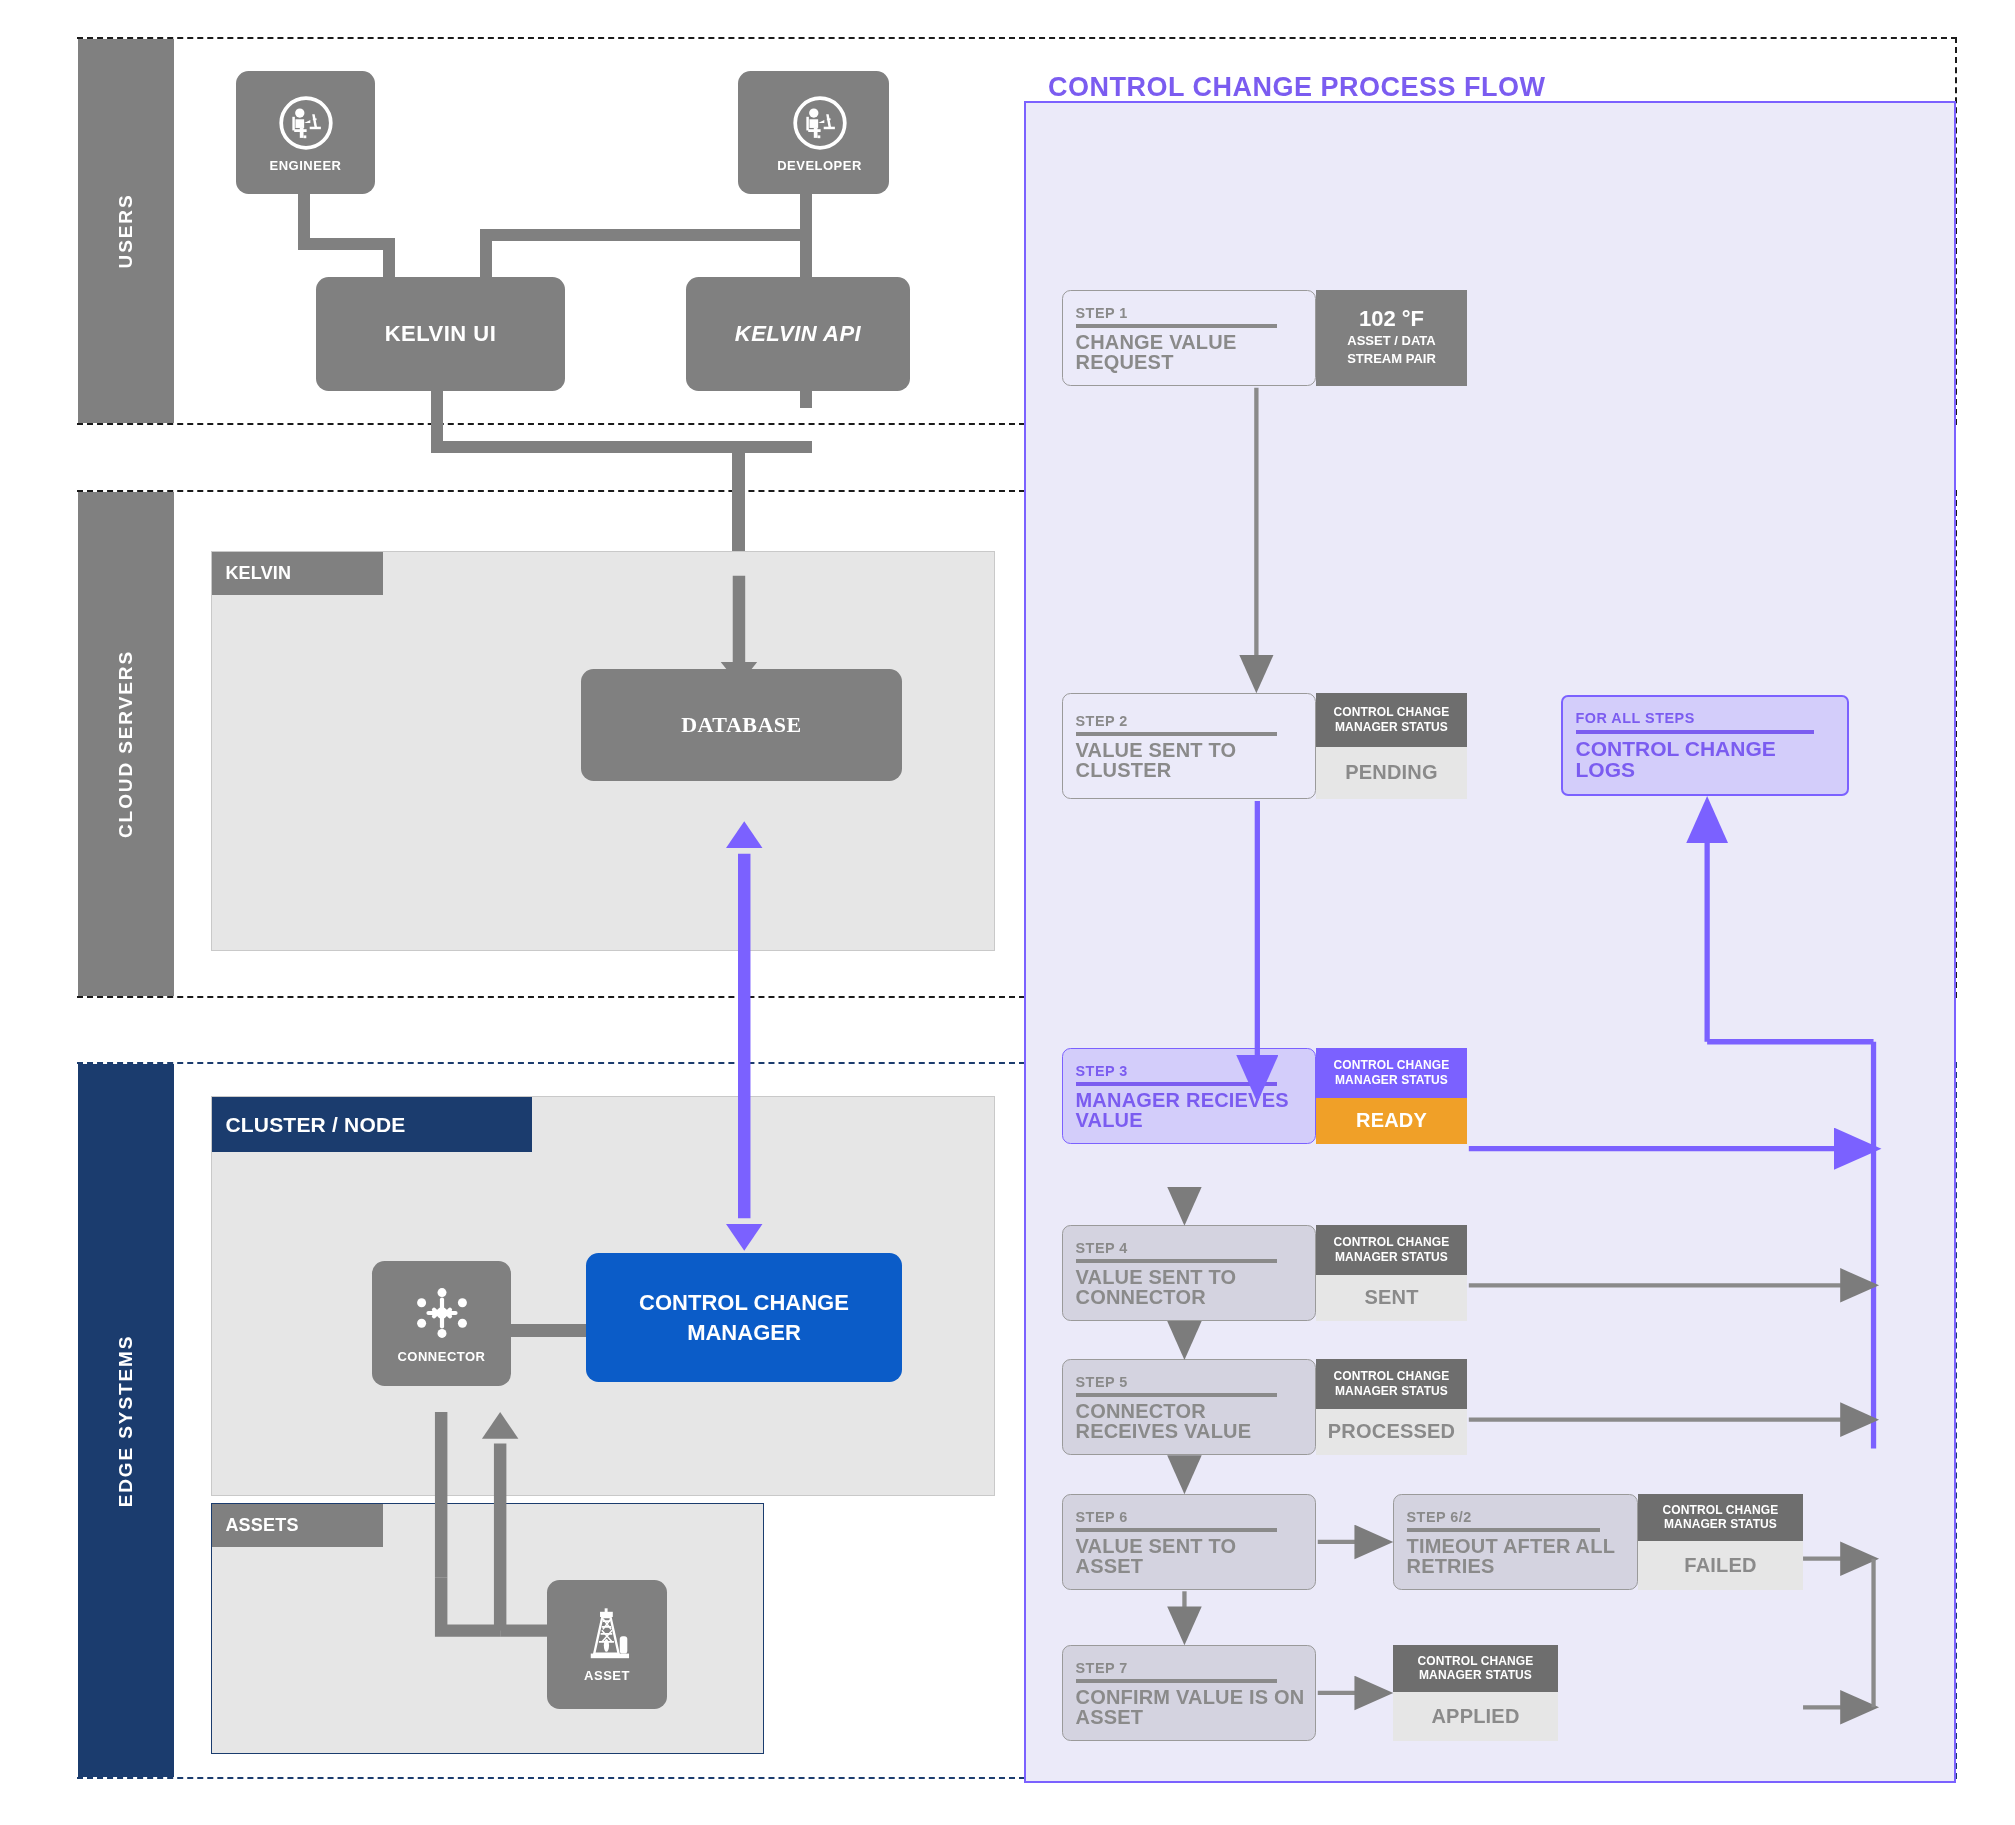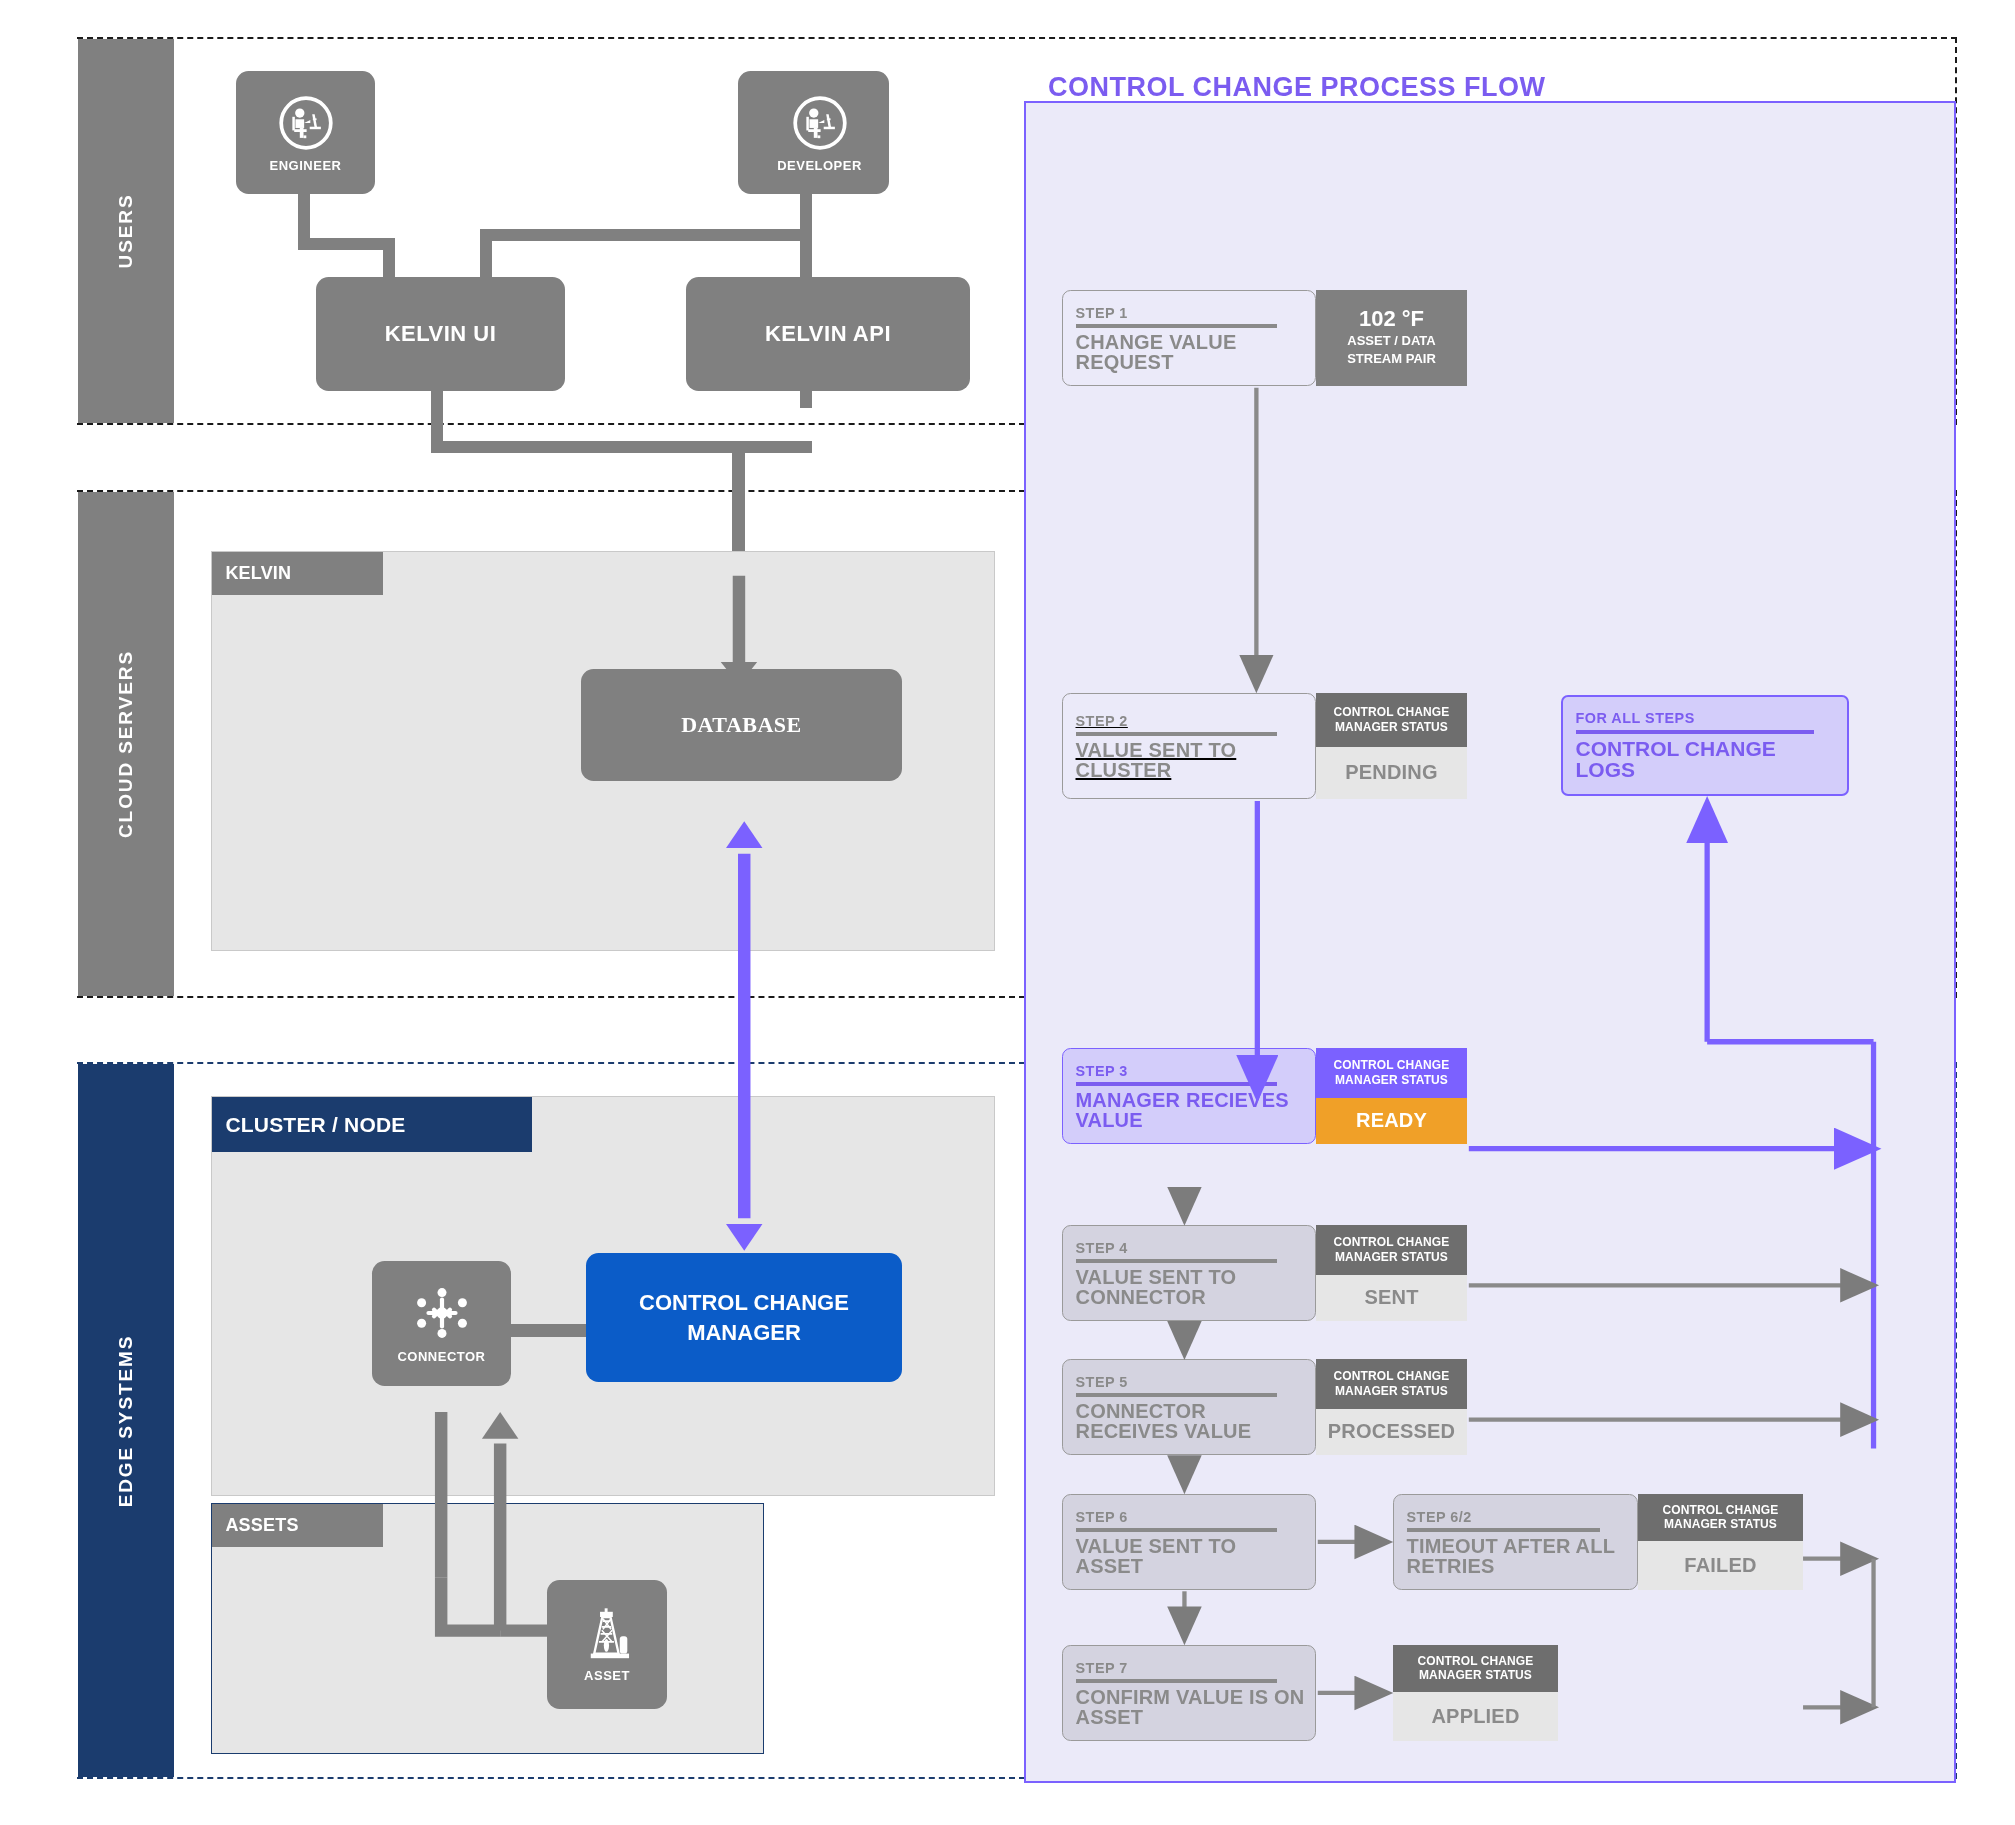--- a/index.html
+++ b/index.html
@@ -181,7 +181,7 @@
   <div class="node" style="left:316px;top:277px;width:249px;height:114px;">
     <div class="node-big-label">KELVIN UI</div>
   </div>
-  <div class="node" style="left:686px;top:277px;width:284px;height:114px;">
+  <div class="node" style="left:686px;top:277px;width:224px;height:114px;font-style:italic;">
     <div class="node-big-label">KELVIN API</div>
   </div>
 

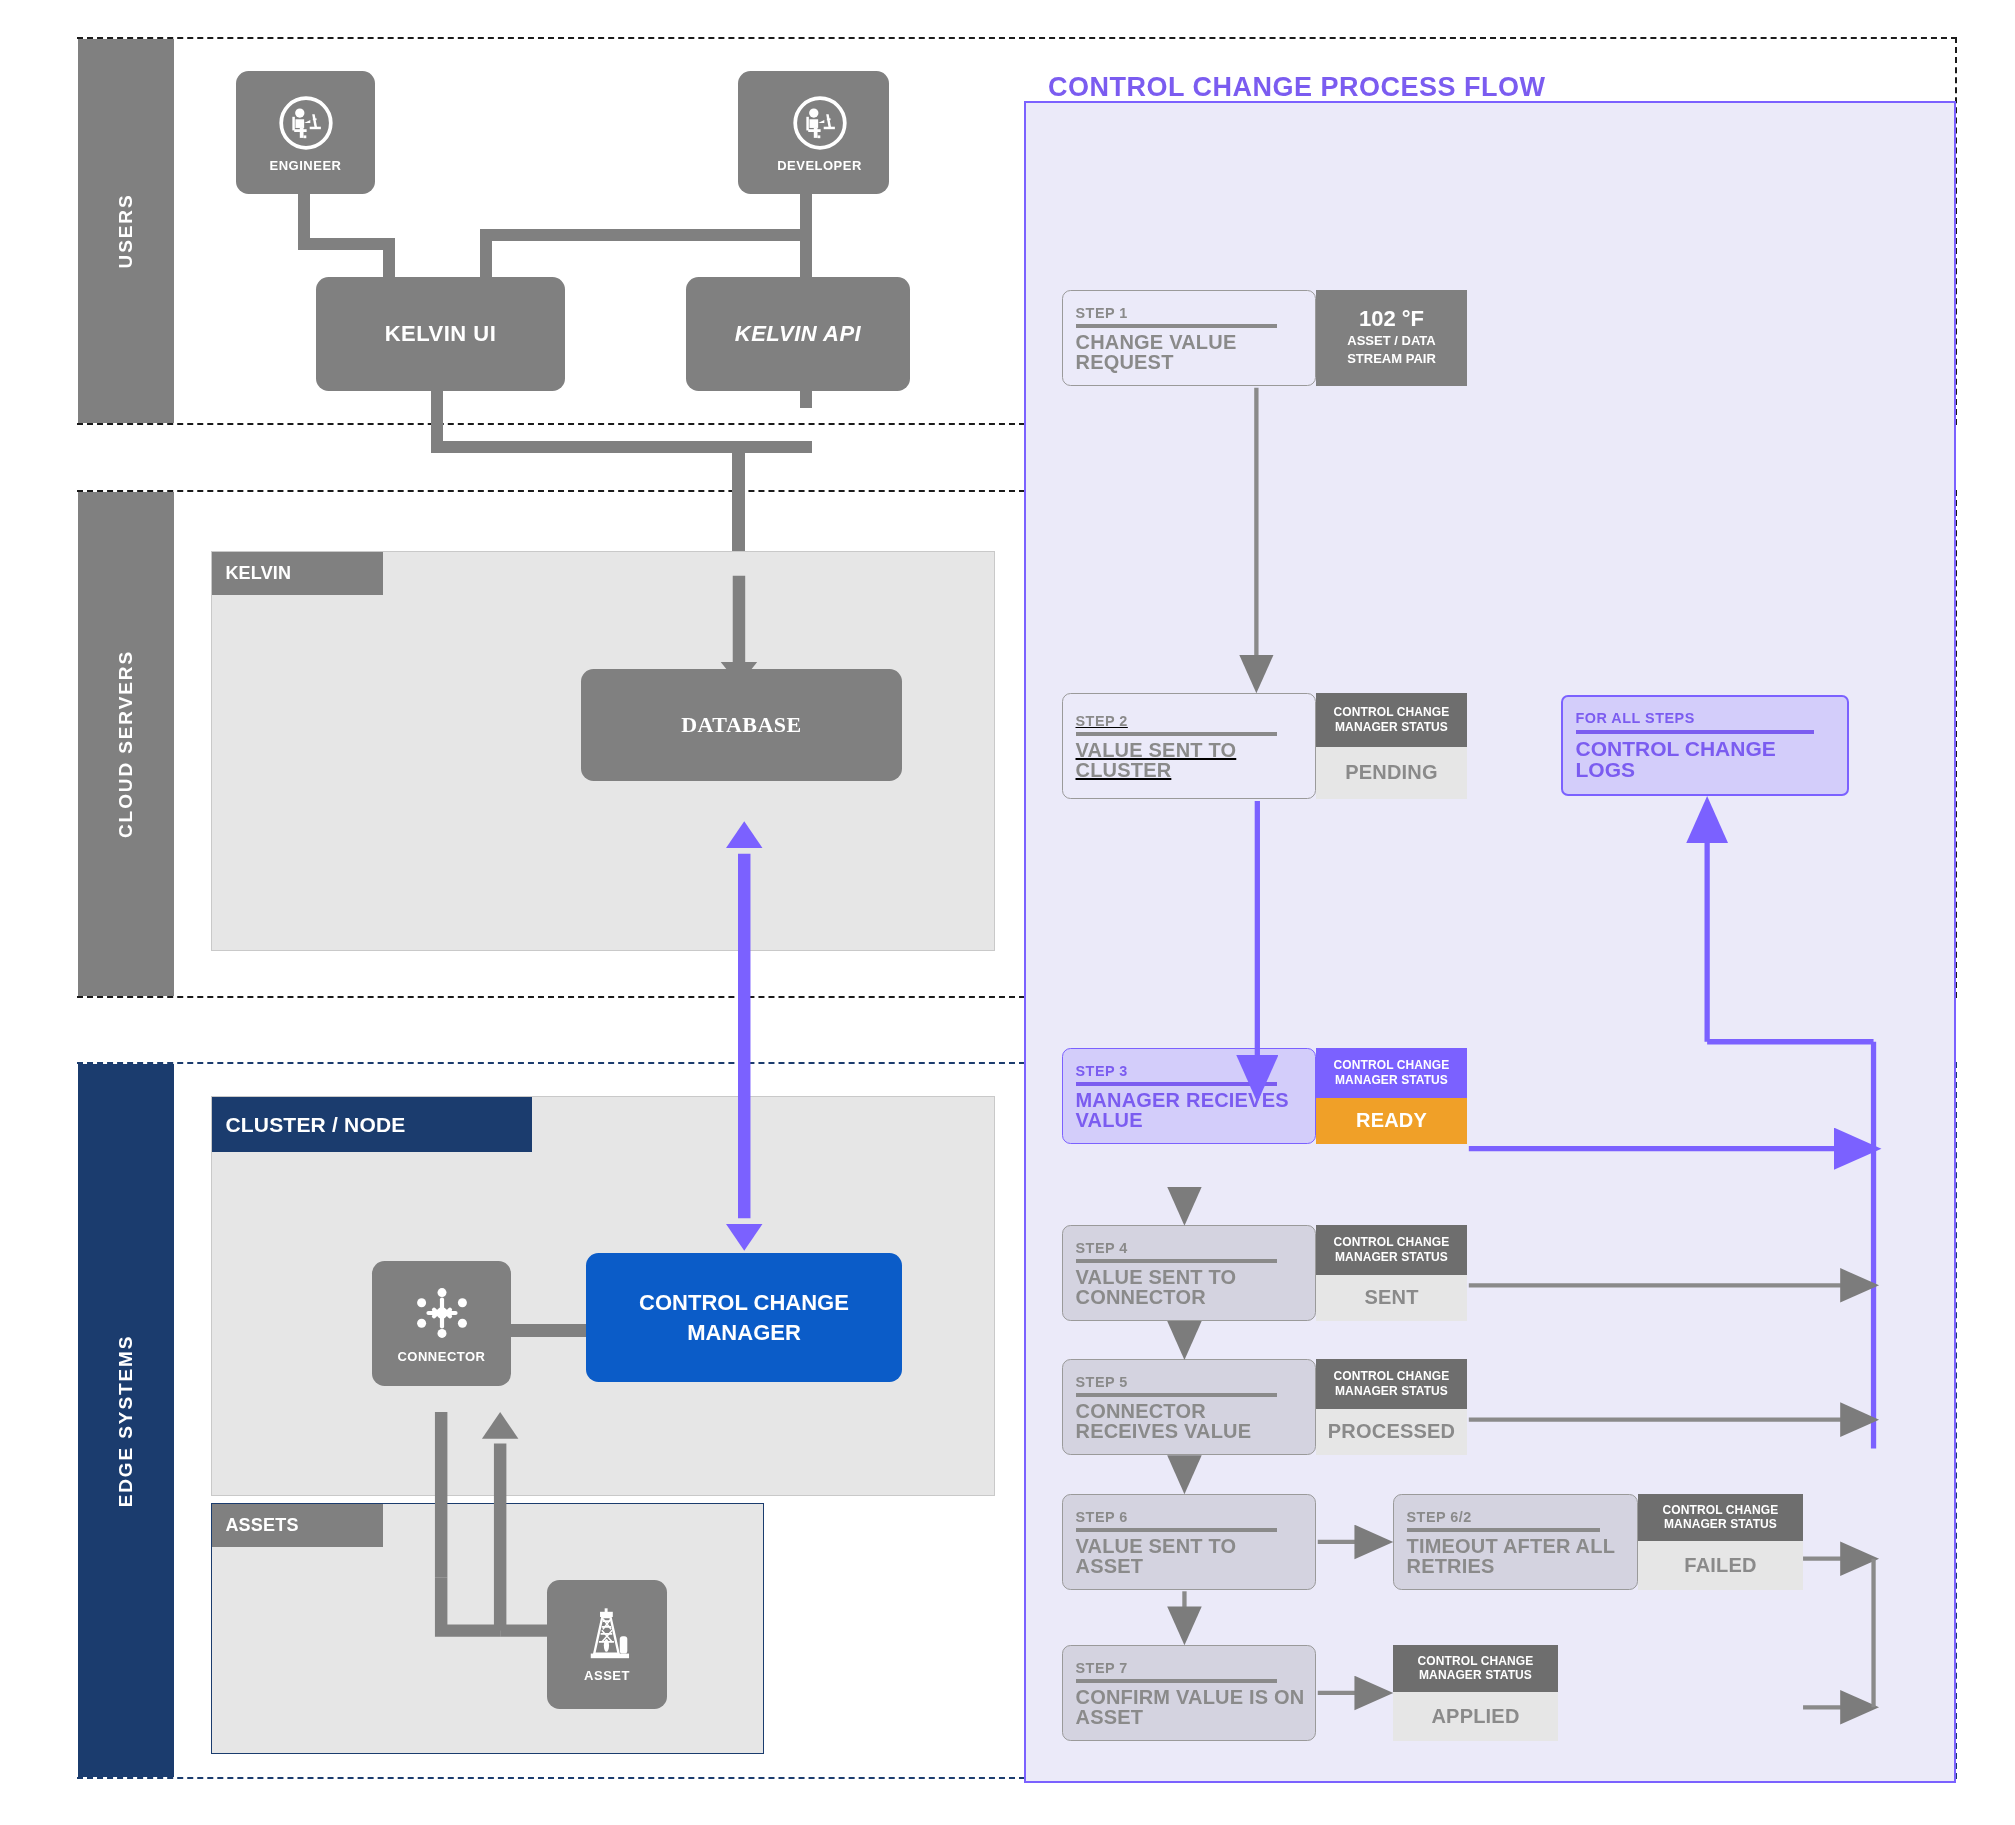--- a/index.html
+++ b/index.html
@@ -265,7 +265,7 @@
   </div>
 
   <div class="step" style="left:1062px;top:693px;width:405px;height:106px;">
-    <div class="step-main" style="width:254px;text-decoration:underline;">
+    <div class="step-main" style="width:254px;">
       <div class="step-num">STEP 2</div>
       <div class="step-rule"></div>
       <div class="step-txt">VALUE SENT TO CLUSTER</div>

